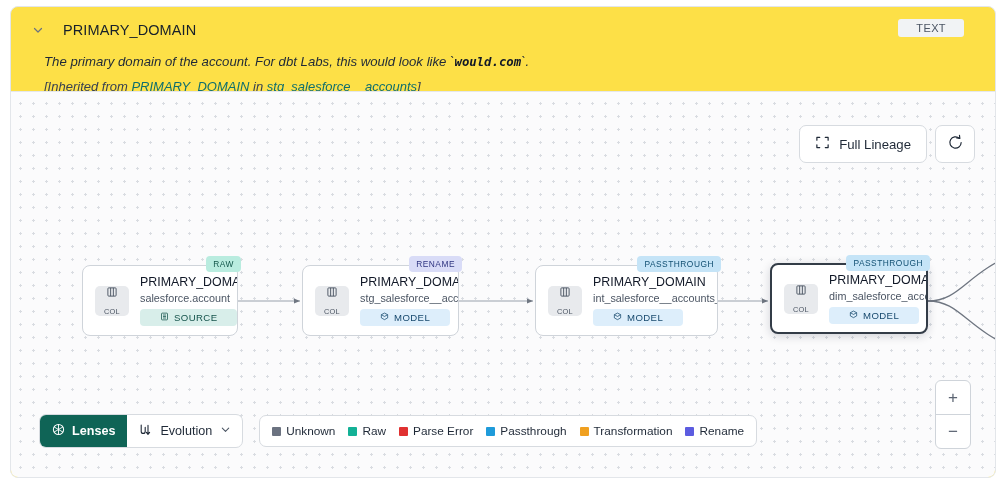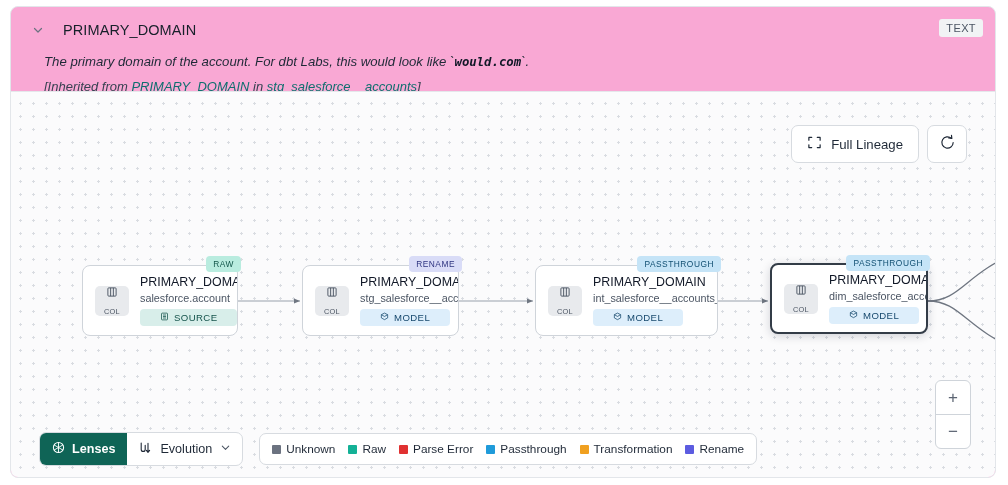--- a/index.html
+++ b/index.html
@@ -25,7 +25,7 @@
     height: 472px;
     border: 1px solid #e3e6ea;
     border-radius: 8px;
-    background: #f9a8d4;
+    background: #fde047;
     box-sizing: border-box;
     overflow: hidden;
   }

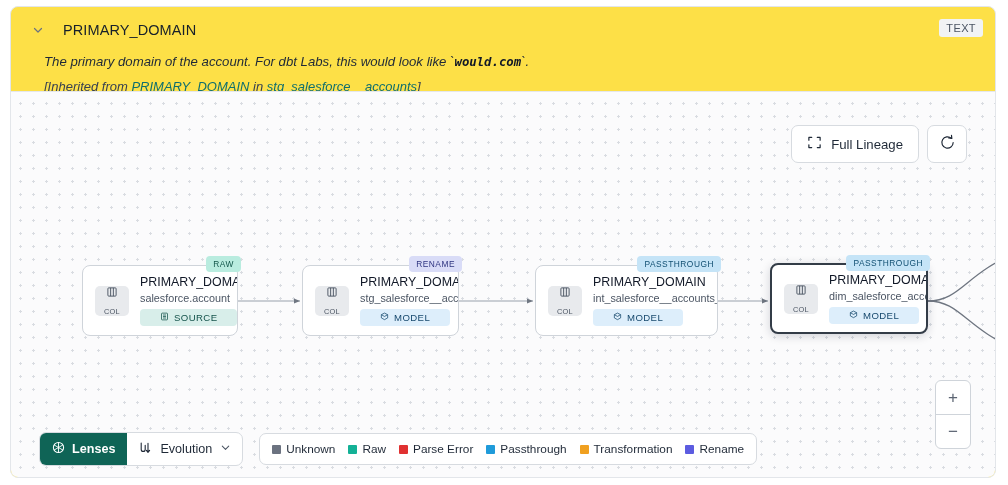--- a/index.html
+++ b/index.html
@@ -62,13 +62,13 @@
   }
   .type-badge {
     position: absolute;
-    right: 12px;
+    right: 31px;
     top: 12px;
     background: #f1f3f5;
     color: #4b5563;
     font-size: 11px;
     letter-spacing: .4px;
-    padding: 3px 7px;
+    padding: 3px 18px;
     border-radius: 3px;
   }
   .desc {

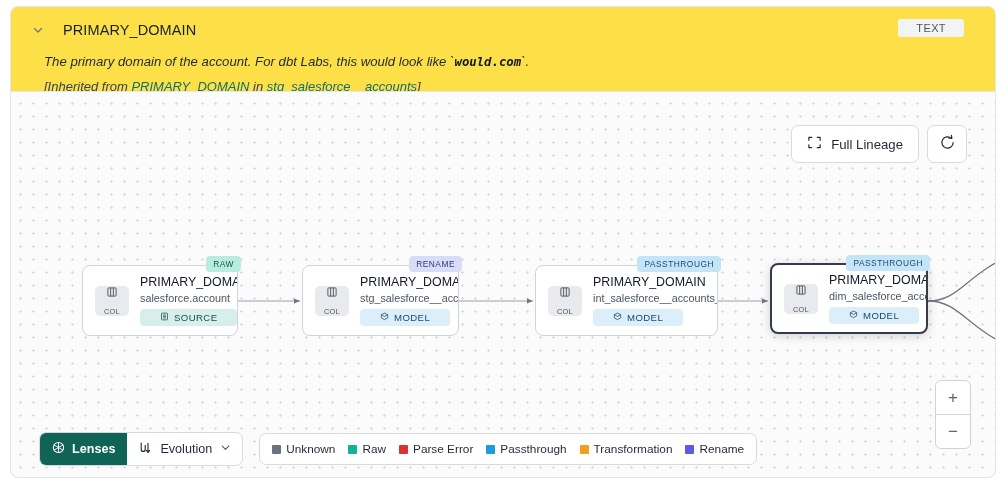--- a/index.html
+++ b/index.html
@@ -122,7 +122,7 @@
   
   .canvas-tools {
     position: absolute;
-    right: 28px;
+    right: 20px;
     top: 33px;
     display: flex;
     gap: 8px;

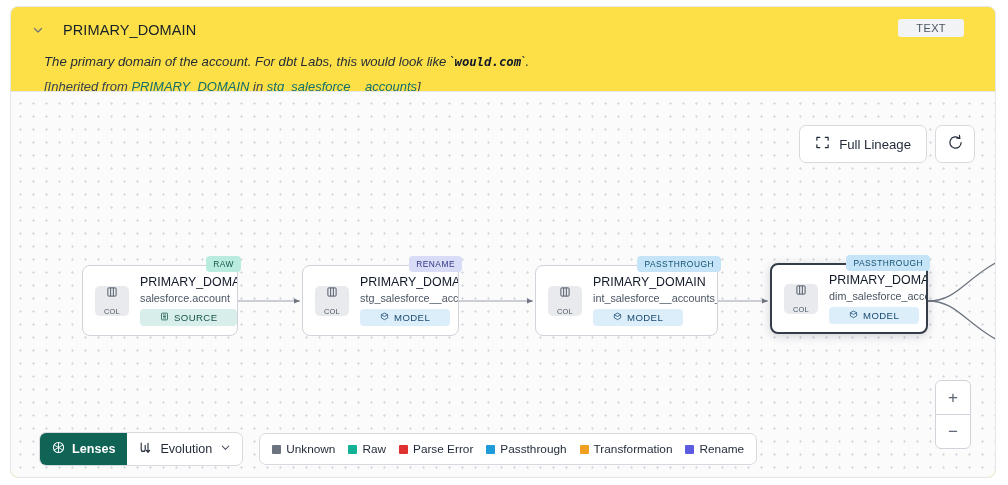--- a/index.html
+++ b/index.html
@@ -250,7 +250,7 @@
   .bottombar {
     position: absolute;
     left: 28px;
-    bottom: 11px;
+    bottom: 29px;
     display: flex;
     gap: 16px;
     align-items: center;

